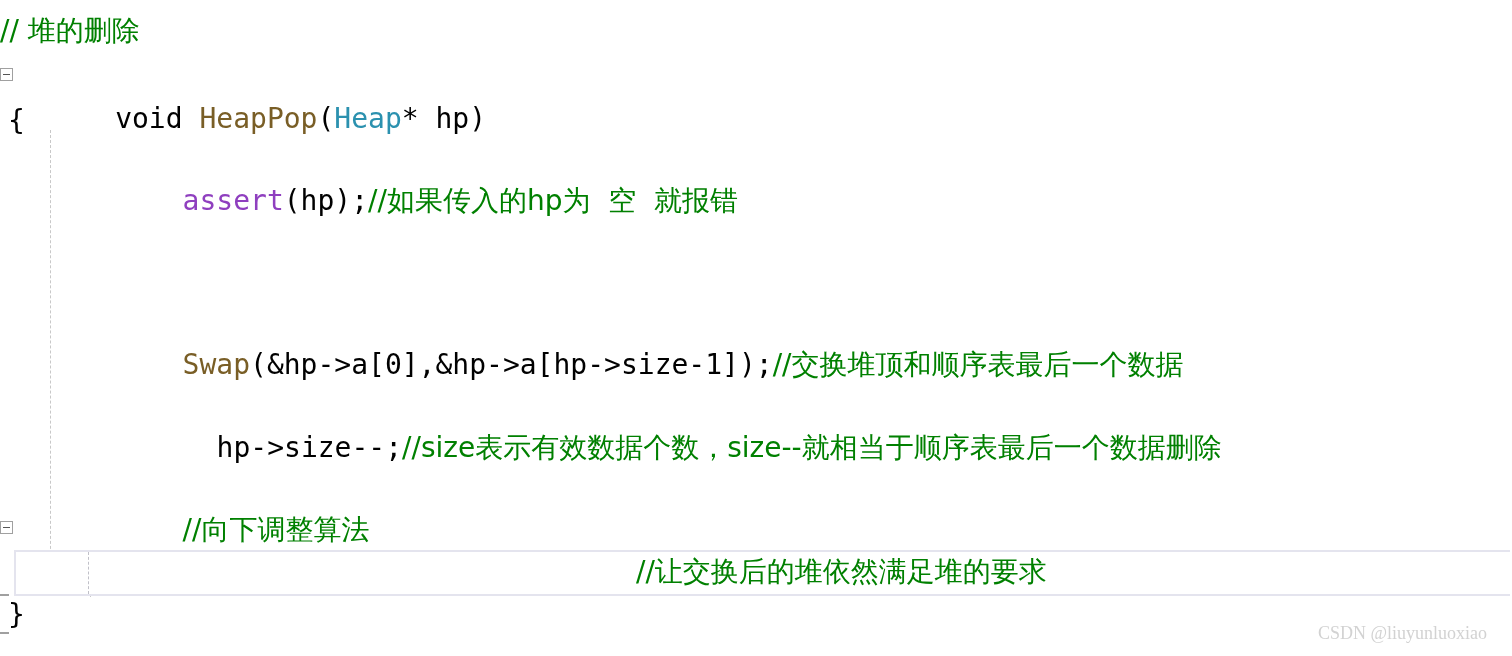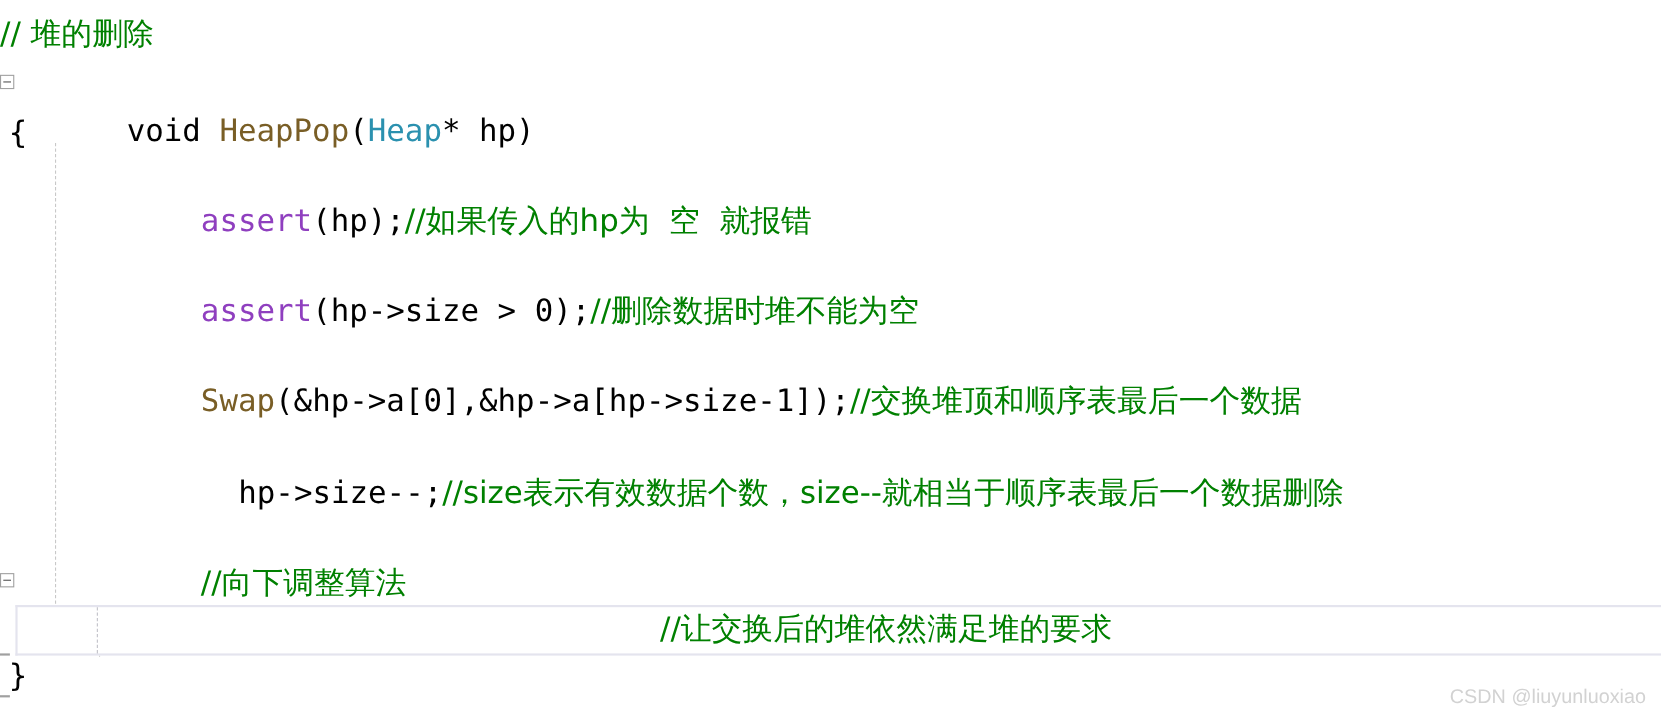--- a/index.html
+++ b/index.html
@@ -153,11 +153,6 @@
     </span>
   </div>
 
-  <div class="line" style="top:220px;">
-    <span class="code" style="left:14px;">
-      <span class="tok-plain">    </span><span class="tok-macro">assert</span><span class="tok-plain">(</span><span class="tok-var">hp</span><span class="tok-plain">-&gt;size &gt; 0</span><span class="tok-plain">);</span><span class="tok-comment cjk">//删除数据时堆不能为空</span>
-    </span>
-  </div>
 
   <div class="line" style="top:302px;">
     <span class="code" style="left:14px;">

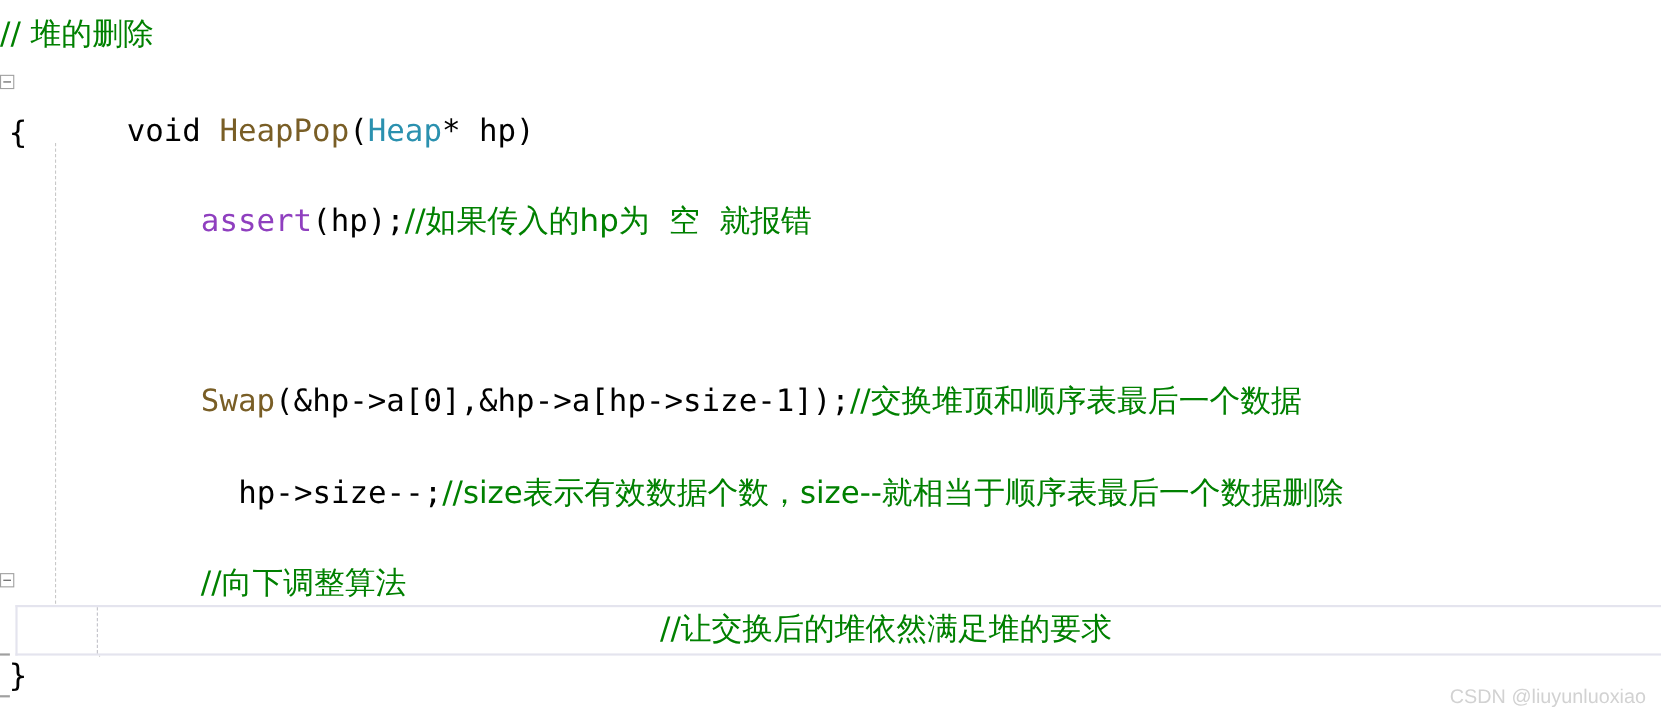--- a/index.html
+++ b/index.html
@@ -174,7 +174,7 @@
 
 
   <div class="line" style="top:551px;">
-    <span class="code tok-comment cjk" style="left:600px;">//让交换后的堆依然满足堆的要求</span>
+    <span class="code tok-comment cjk" style="left:636px;">//让交换后的堆依然满足堆的要求</span>
   </div>
 
   <div class="line" style="top:594px;">

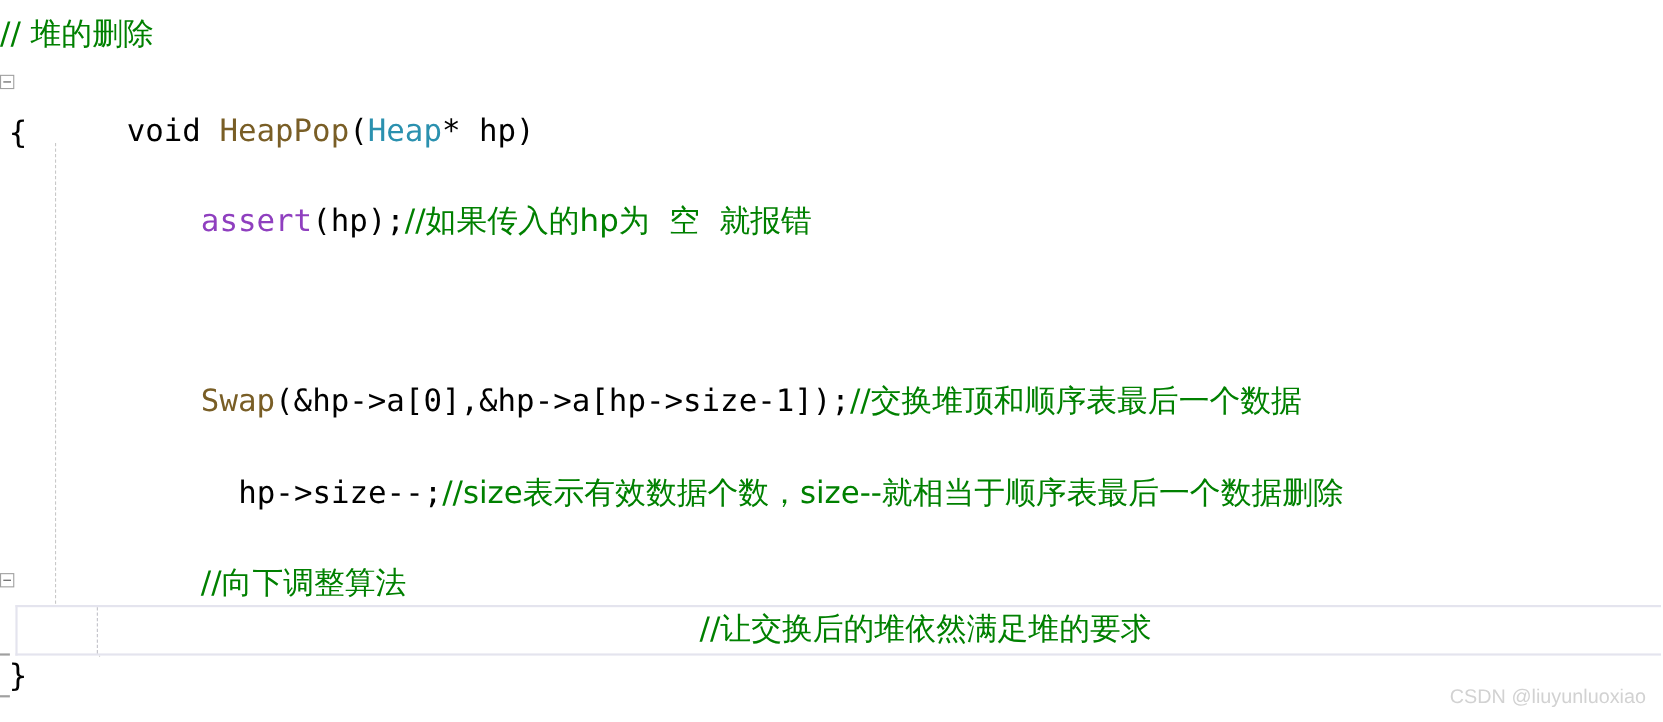--- a/index.html
+++ b/index.html
@@ -113,7 +113,7 @@
     position: absolute;
     color: #d2d2d2;
     font-size: 18px;
-    font-family: Liberation Sans, sans-serif;
+    font-family: Liberation Serif, serif;
     white-space: pre;
   }
 </style>

